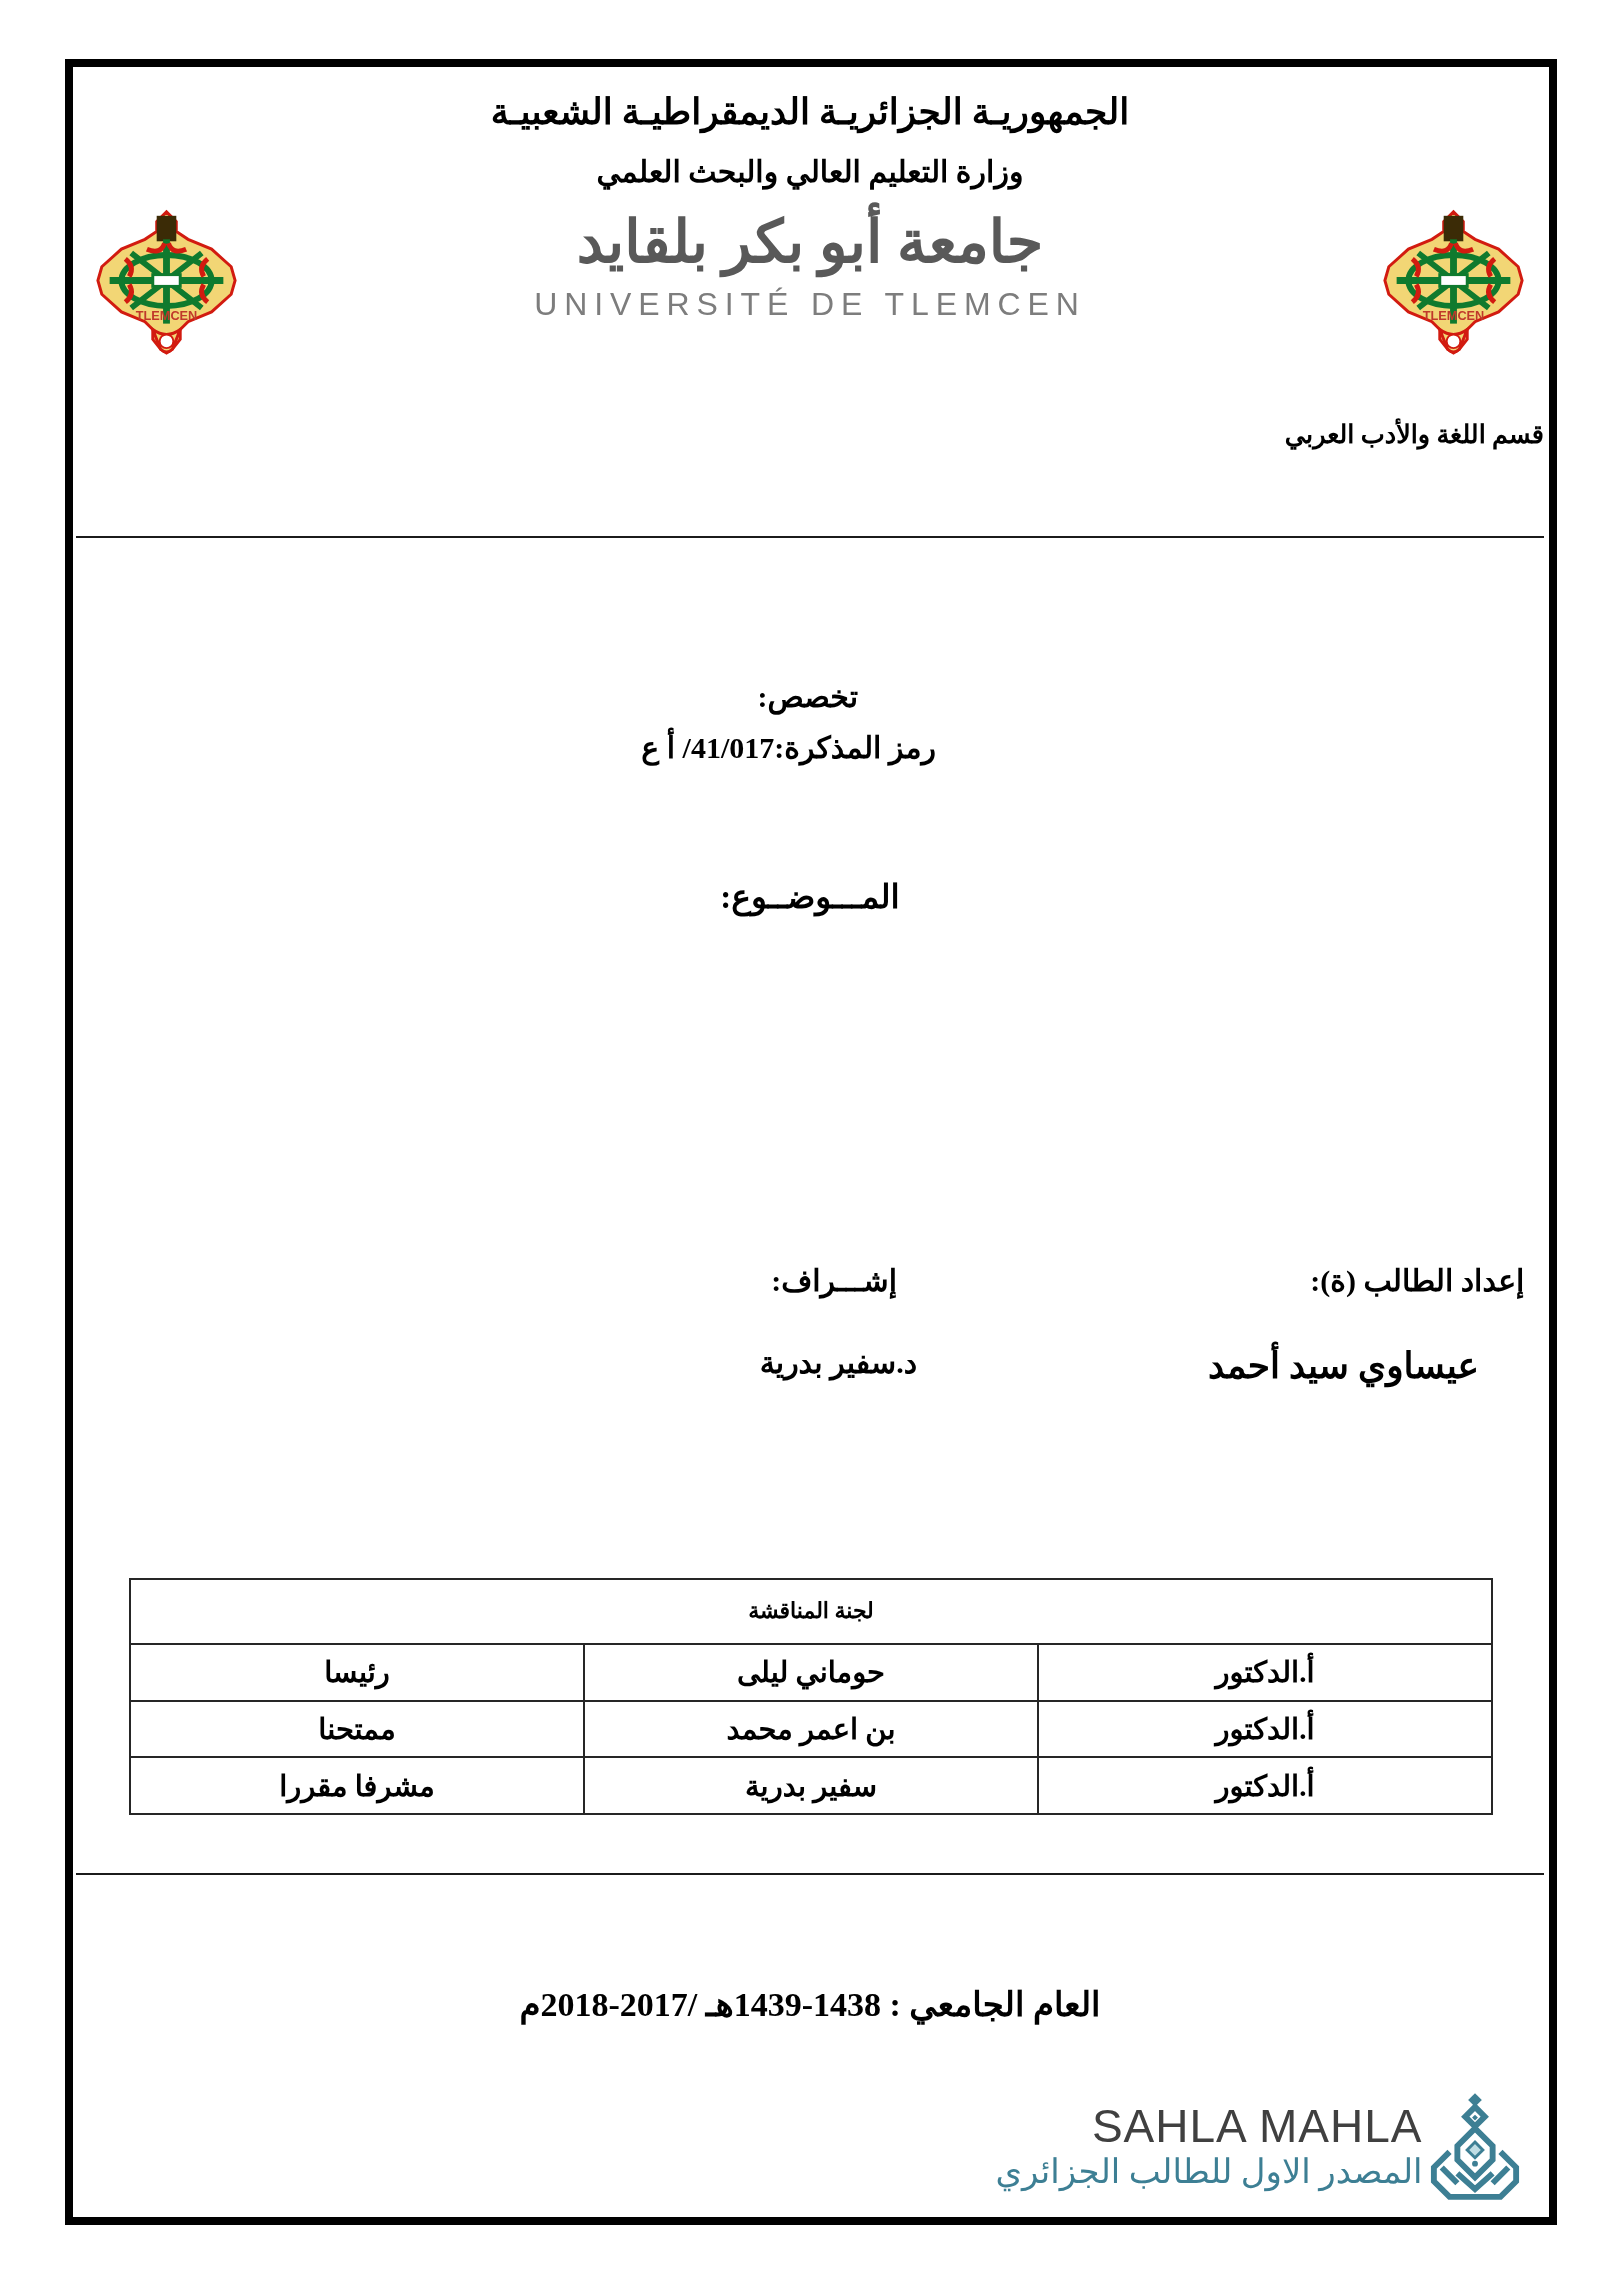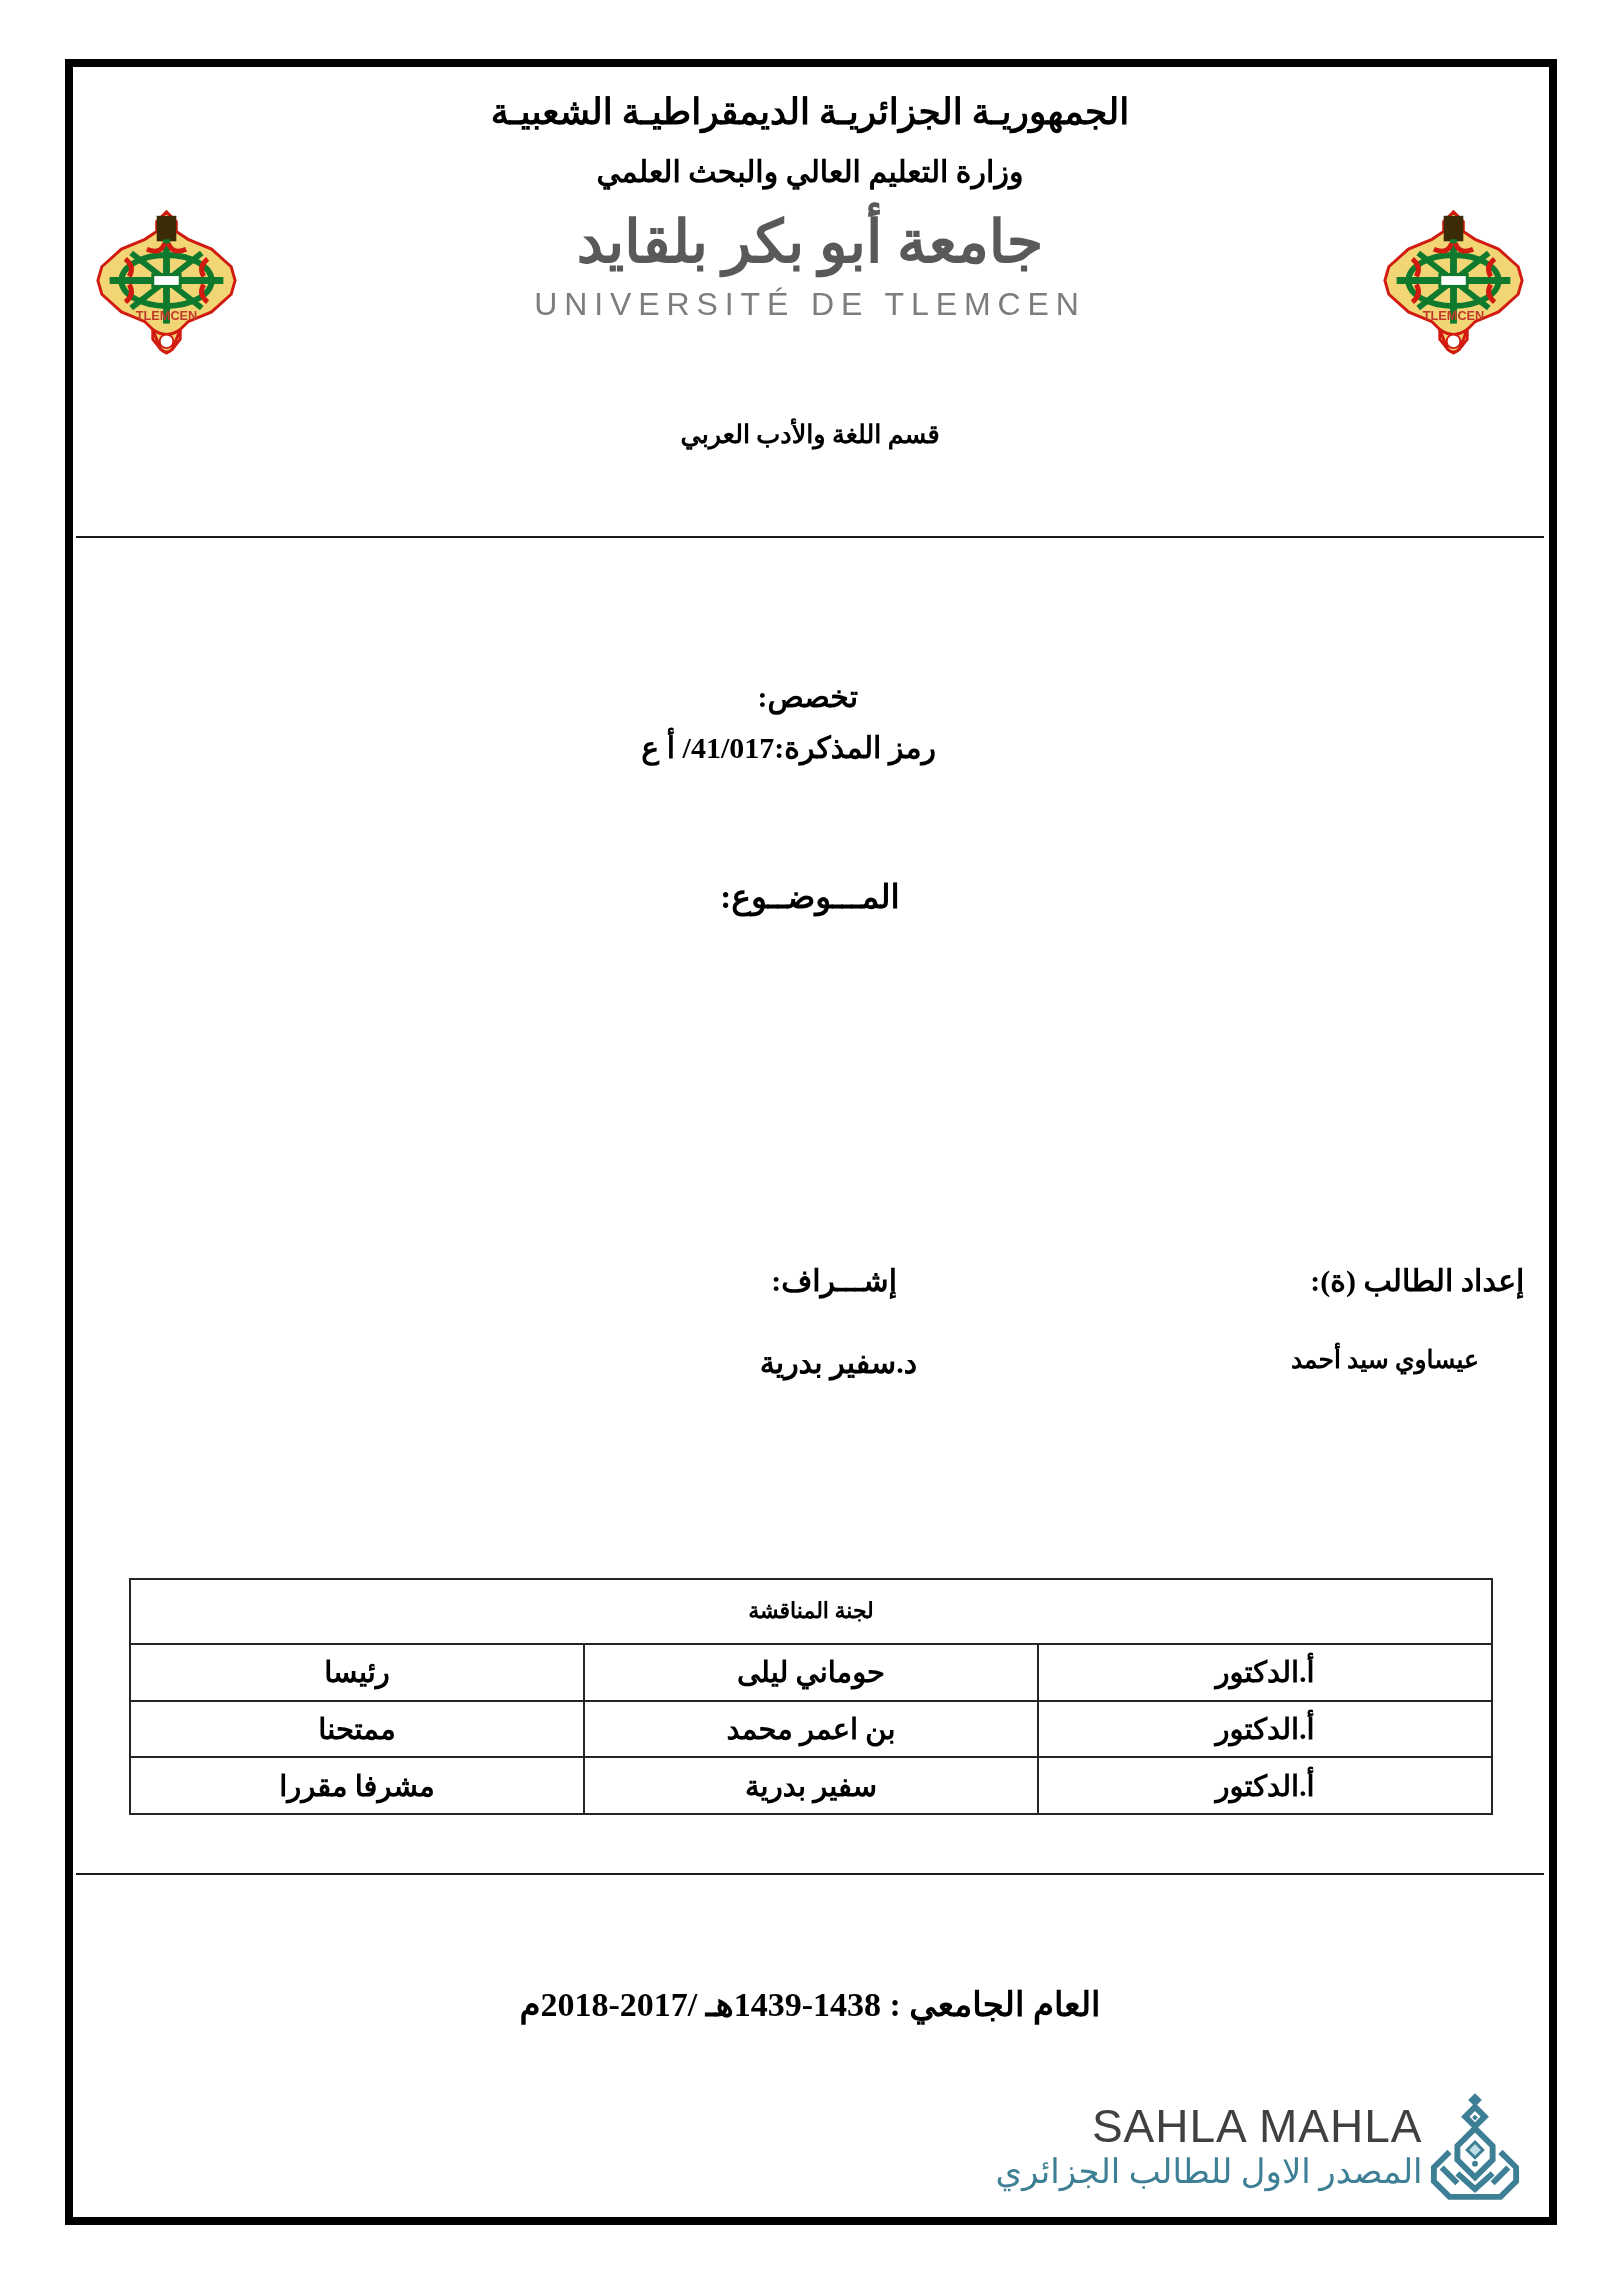--- a/index.html
+++ b/index.html
@@ -103,7 +103,7 @@
   }
   .department{
     position:absolute;left:0;top:345px;width:1468px;
-    text-align:center;font-size:25.5px;font-weight:bold;line-height:1.5;
+    font-size:25.5px;font-weight:bold;line-height:1.5;
   }
 
   

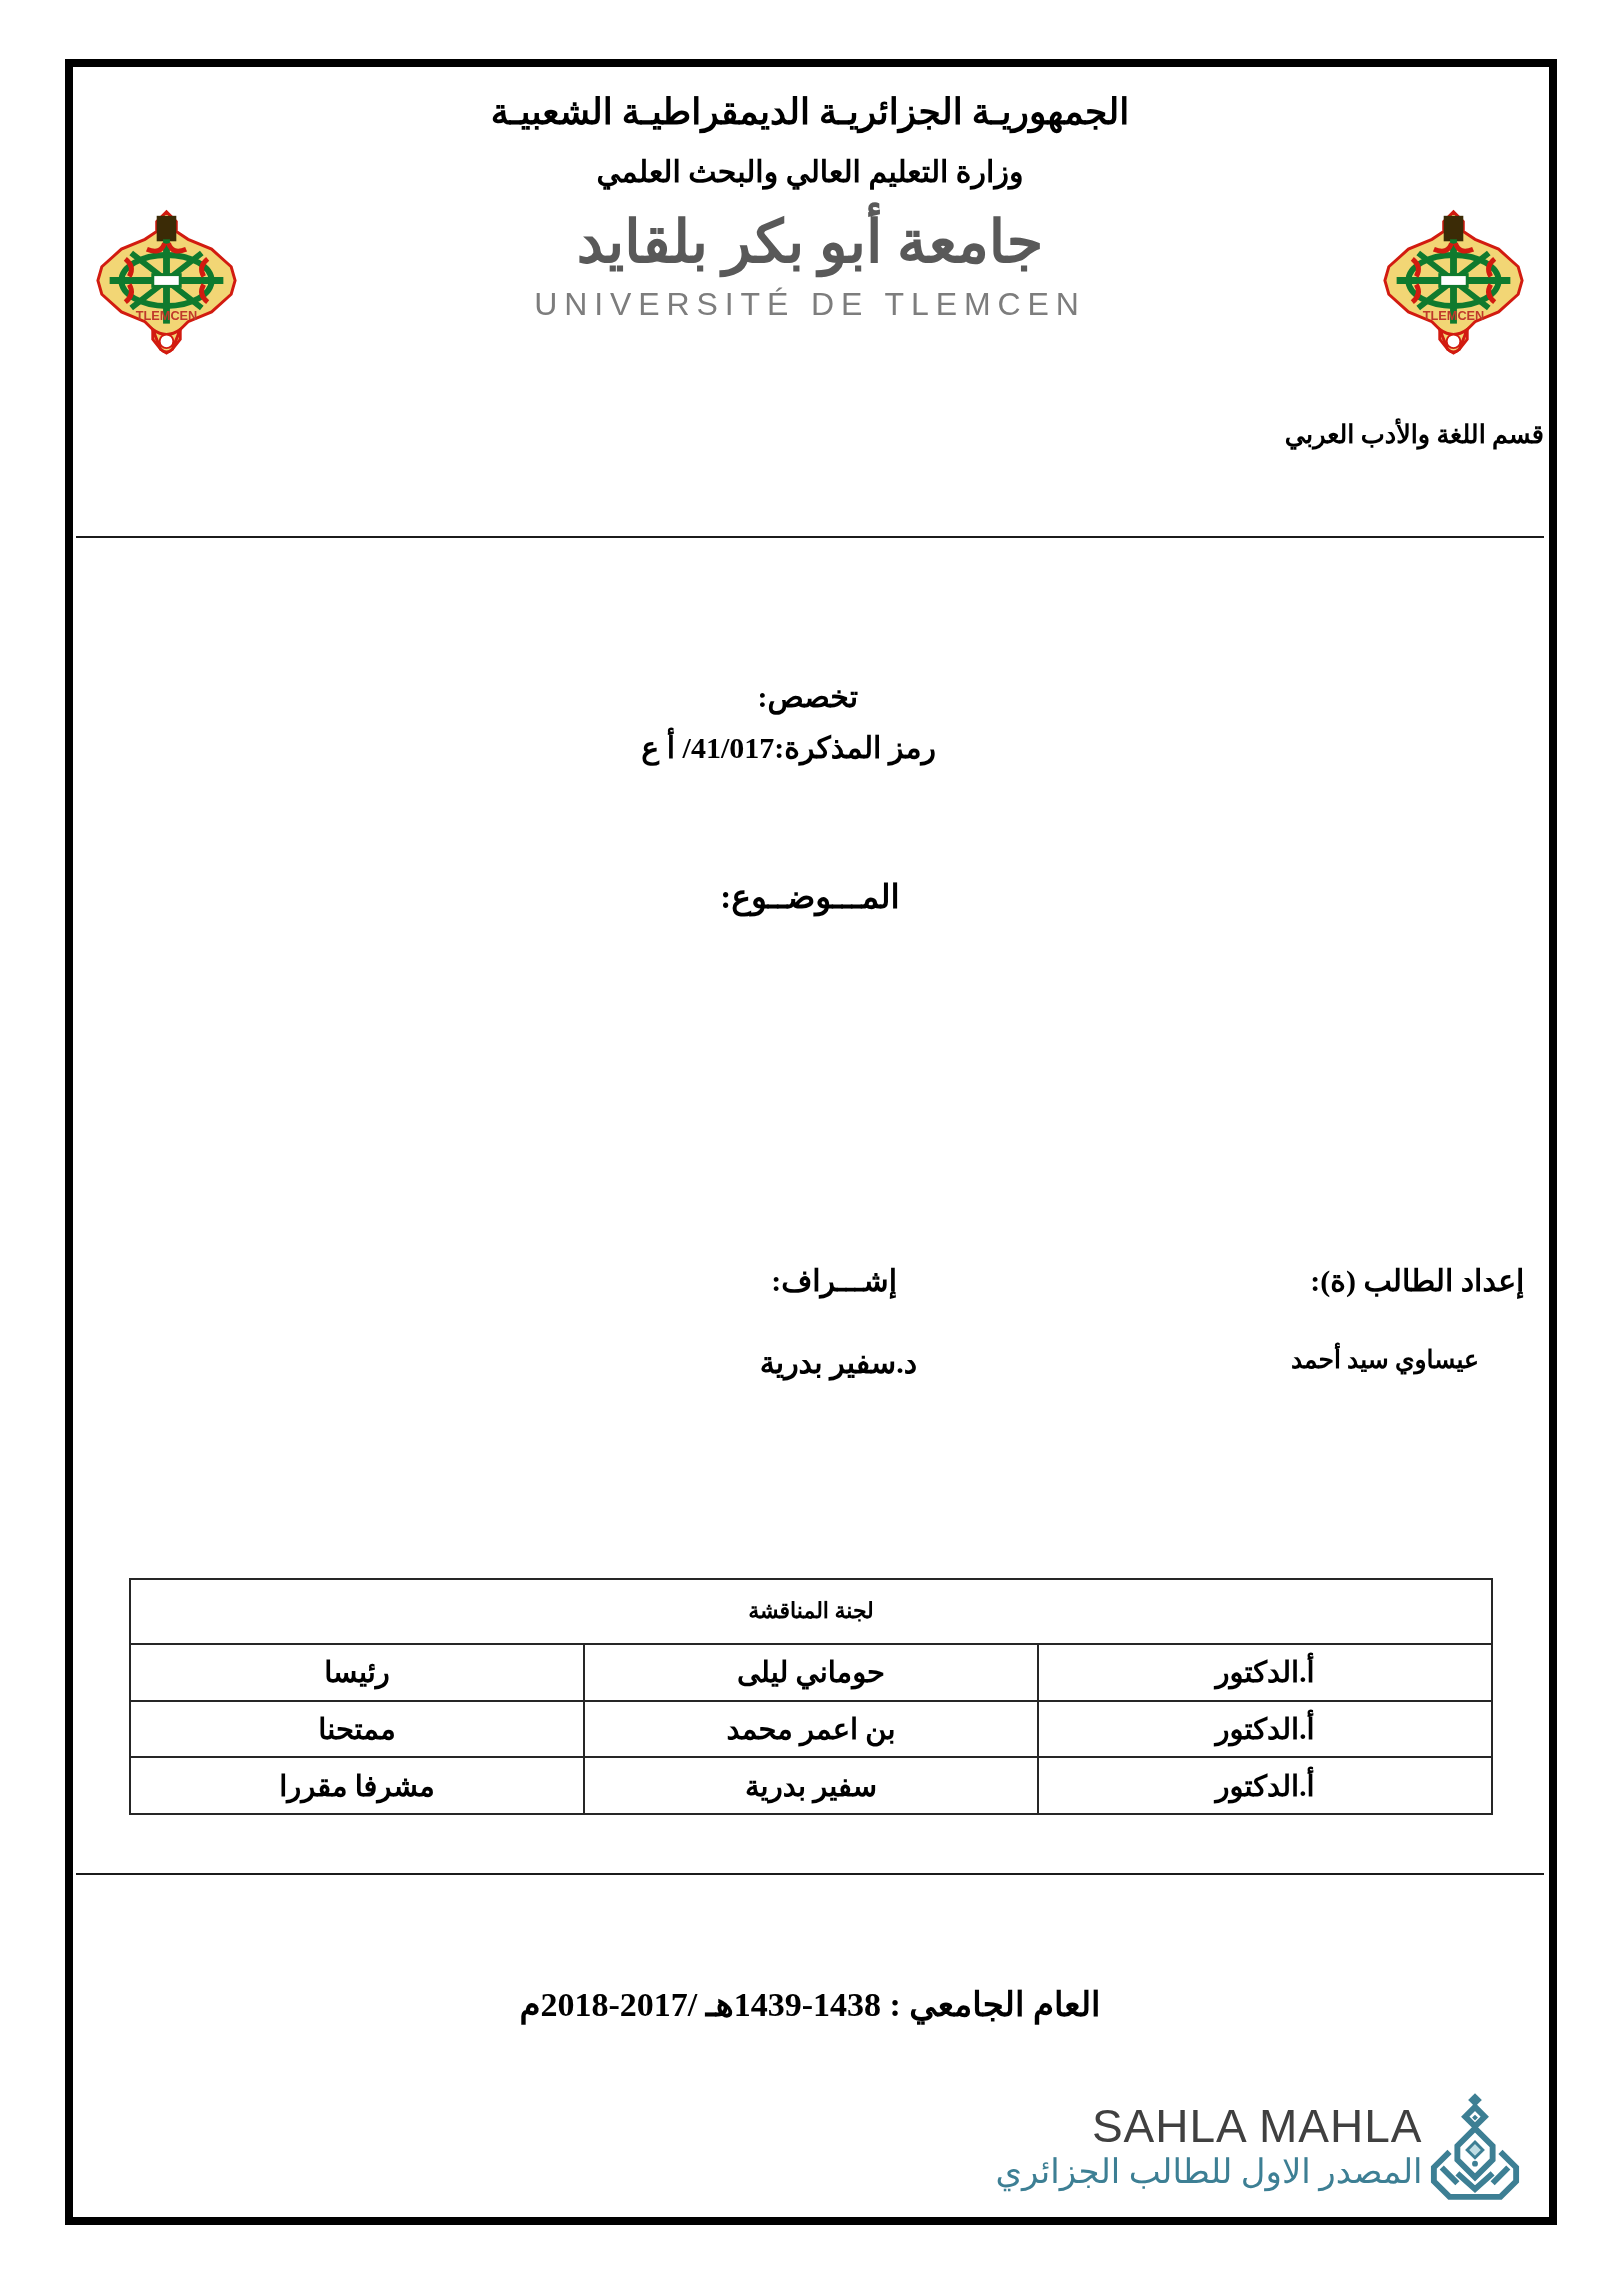--- a/index.html
+++ b/index.html
@@ -151,7 +151,7 @@
   }
   .author-name{
     position:absolute; right:65px; top:1274px;
-    font-size:25px;font-weight:bold;white-space:nowrap;
+    font-size:36px;font-weight:bold;white-space:nowrap;
   }
   .supervisor-name{
     position:absolute; right:627px; top:1274px;

